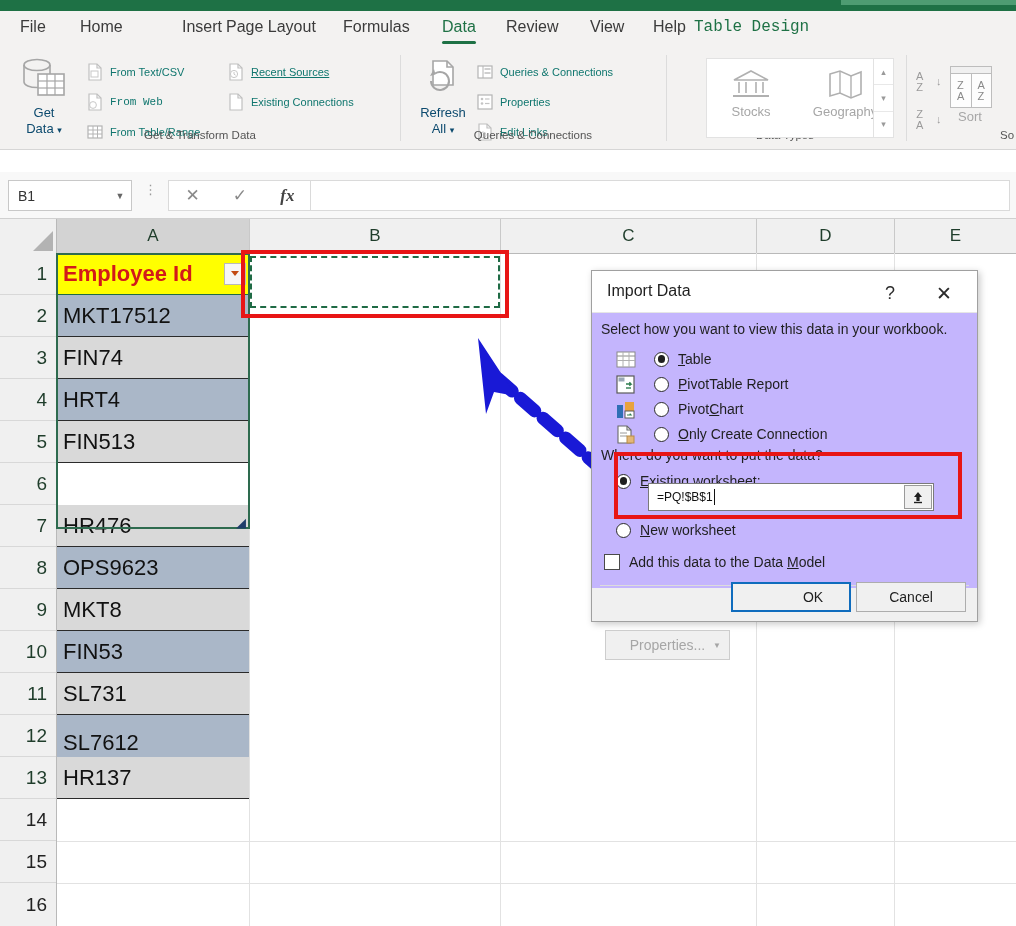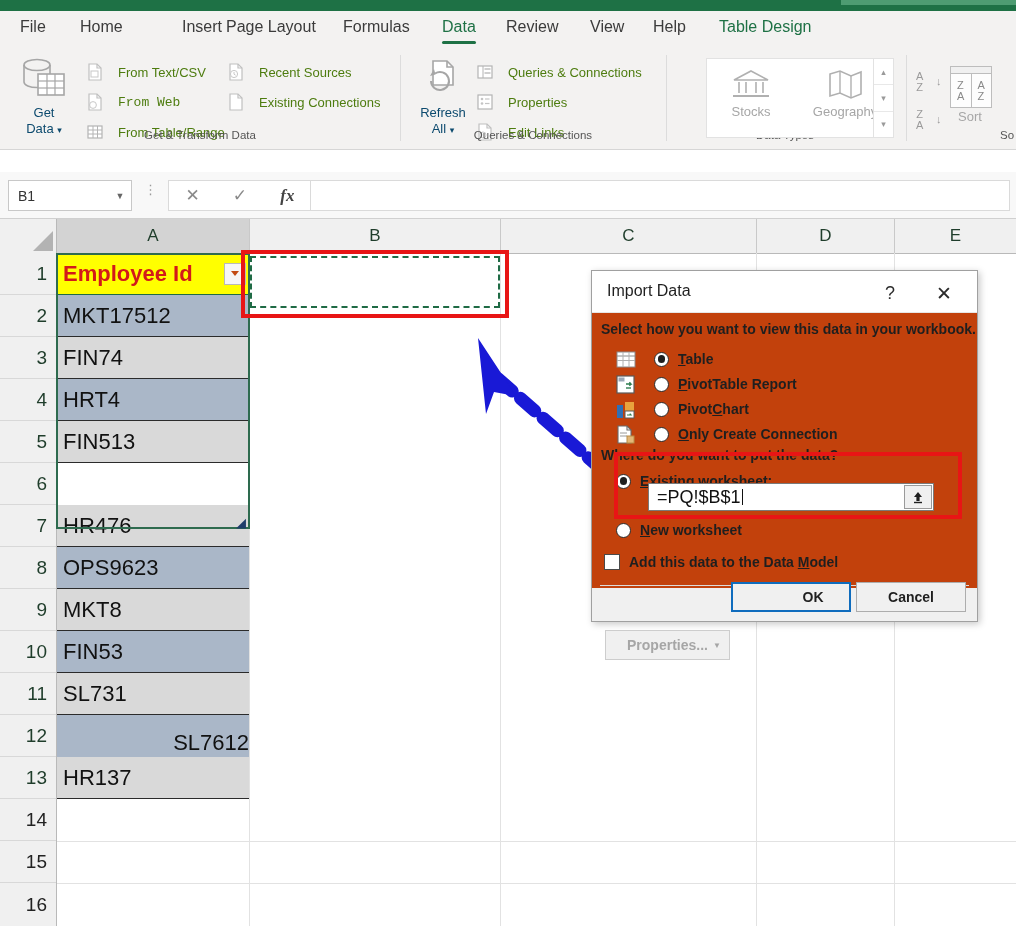--- a/index.html
+++ b/index.html
@@ -162,7 +162,7 @@
       <div class="tab" style="left:506px;"><span>Review</span></div>
       <div class="tab" style="left:590px;"><span>View</span></div>
       <div class="tab" style="left:653px;"><span>Help</span></div>
-      <div class="tab tabledesign" style="left:719px;"><span>Table Design</span></div>
+      <div class="tab tabledesign" style="left:694px;font-family:Liberation Mono, monospace;"><span>Table Design</span></div>
     </div>
 
     <div class="rgroup" style="left:4px;width:392px;">

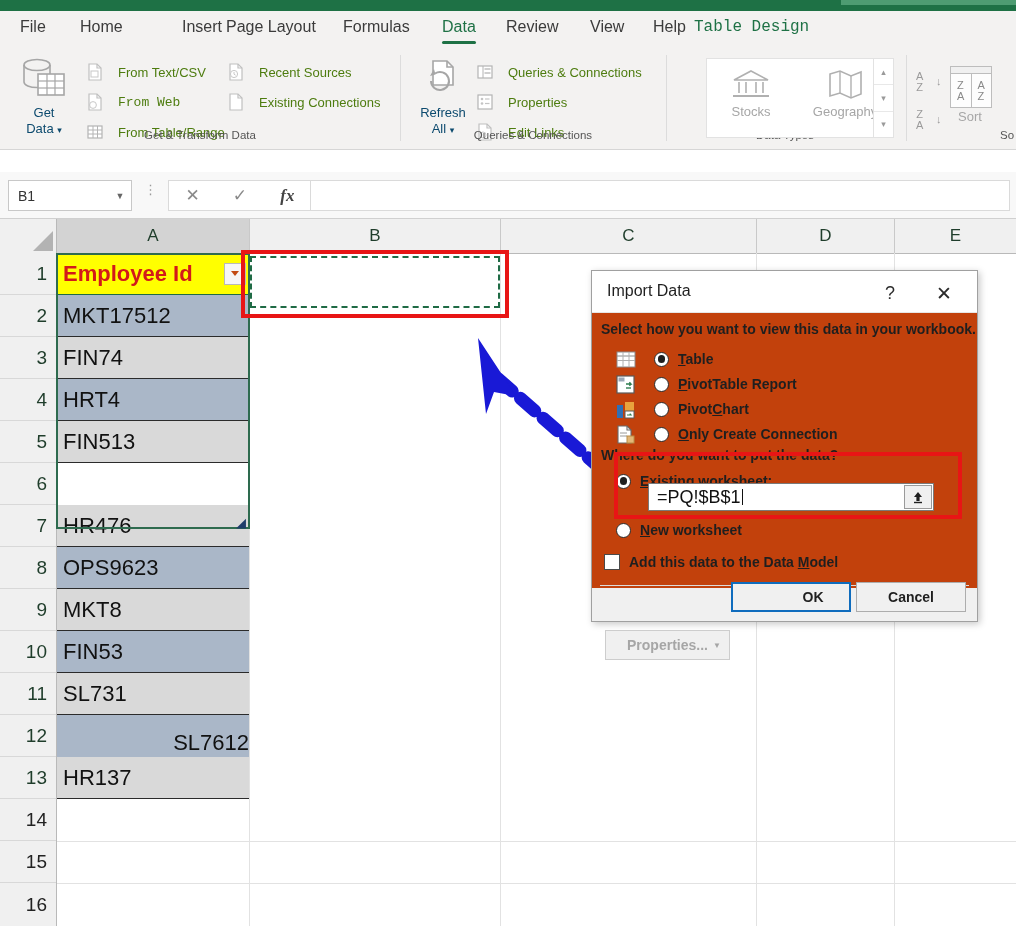--- a/index.html
+++ b/index.html
@@ -29,8 +29,8 @@
   .rgsep{position:absolute;top:44px;width:1px;height:86px;background:#dcdcdc;}
 
   .bigbtn{position:absolute;text-align:center;color:#0c4a6e;font-size:13px;line-height:16px;}
-  .smallitem{position:absolute;font-size:13px;color:#4d7c0f;white-space:nowrap;
-             display:flex;align-items:center;gap:14px;}
+  .smallitem{position:absolute;font-size:11px;color:#0f766e;white-space:nowrap;
+             display:flex;align-items:center;gap:6px;}
   .smallitem svg{flex:0 0 auto;}
 
   .datatypes-box{position:absolute;left:706px;top:47px;width:186px;height:78px;

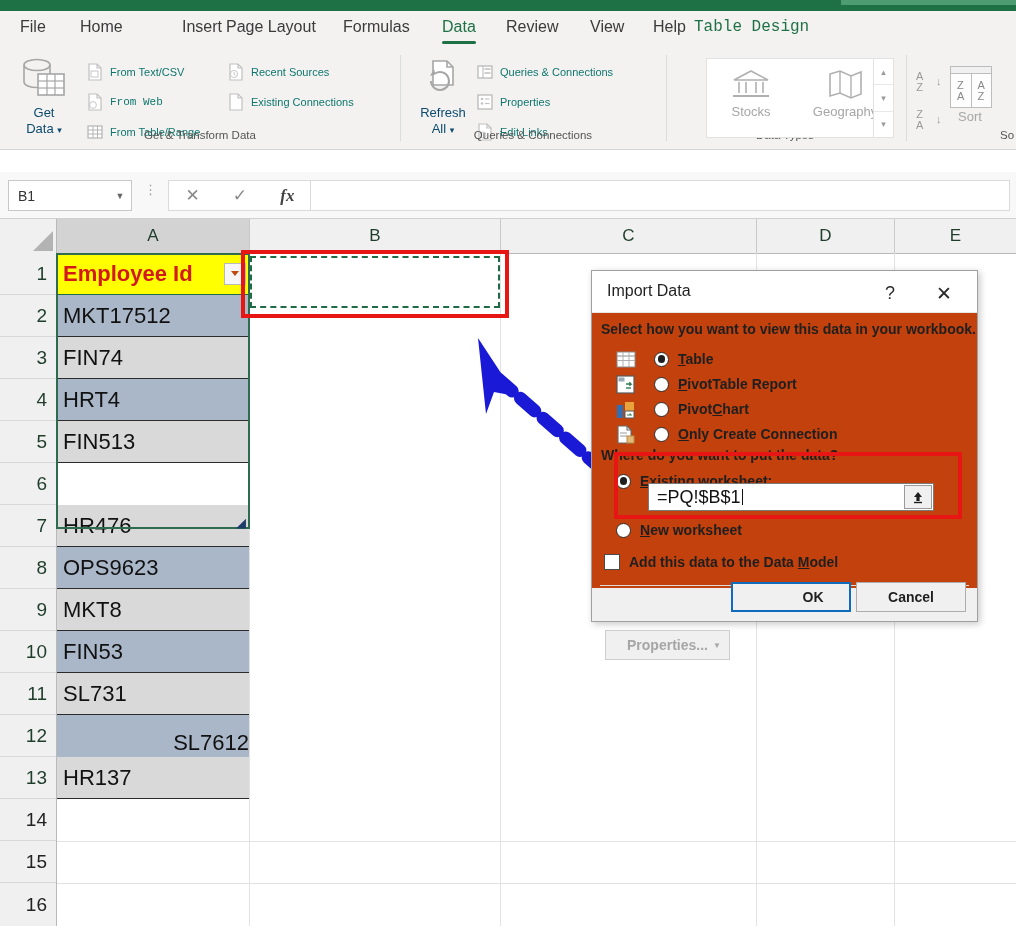--- a/index.html
+++ b/index.html
@@ -213,7 +213,7 @@
         <span>From Table/Range</span>
       </div>
 
-      <div class="smallitem" style="left:223px;top:12px;">
+      <div class="smallitem" style="left:223px;top:12px;text-decoration:underline;">
         <svg width="18" height="18" viewBox="0 0 18 18">
             <path d="M3 1h8l4 4v12H3z" fill="#fff" stroke="#c0c0c0" stroke-width="1.2"></path>
             <path d="M11 1v4h4" fill="none" stroke="#c0c0c0" stroke-width="1.2"></path>

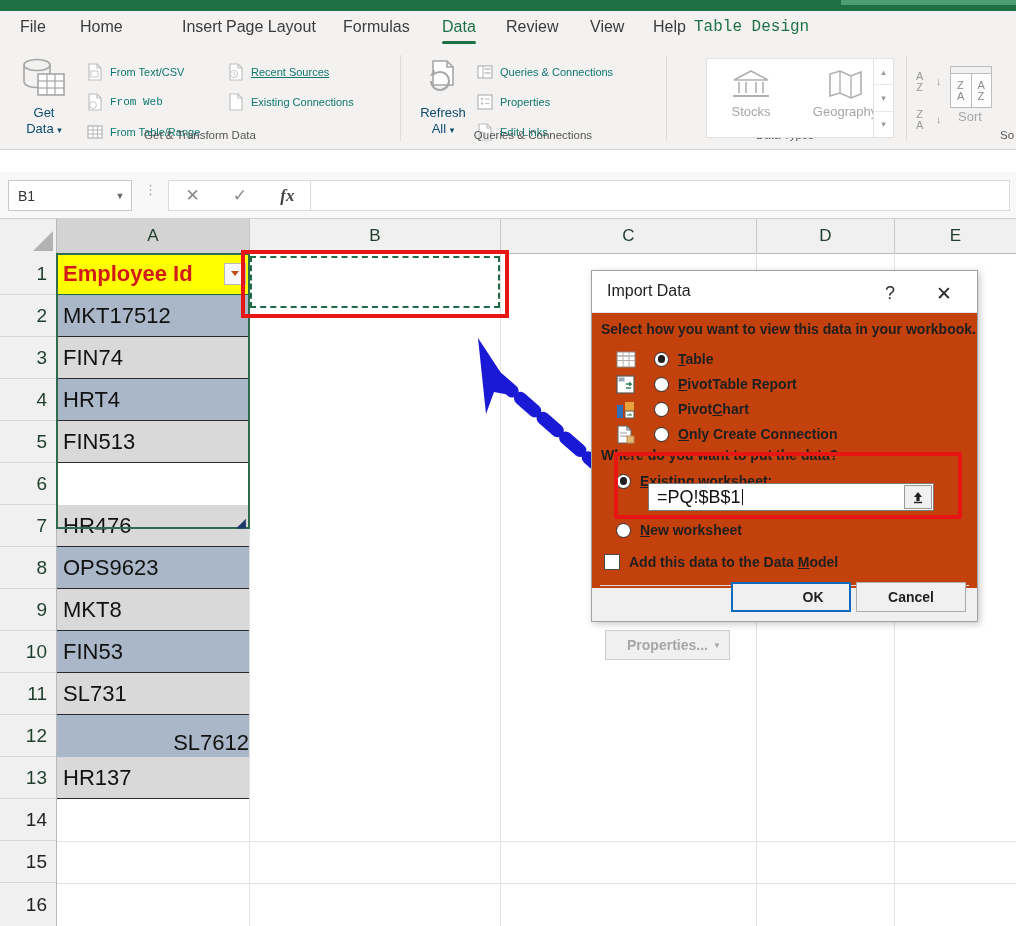--- a/index.html
+++ b/index.html
@@ -114,7 +114,7 @@
             align-items:center;justify-content:center;font-size:18px;color:#2b2b2b;}
   .dlg-close{position:absolute;right:18px;top:8px;width:30px;height:28px;display:flex;
              align-items:center;justify-content:center;font-size:19px;color:#2b2b2b;}
-  .dlg-body{position:absolute;left:0;top:42px;width:100%;height:275px;background:#c2410c;font-weight:bold;}
+  .dlg-body{position:absolute;left:0;top:42px;width:100%;height:275px;background:#c4b5fd;}
   .dlg-q{position:absolute;font-size:14px;color:#1f1f1f;}
   .optrow{position:absolute;left:24px;height:26px;display:flex;align-items:center;}
   .opticon{width:26px;height:22px;display:flex;align-items:center;justify-content:flex-start;}

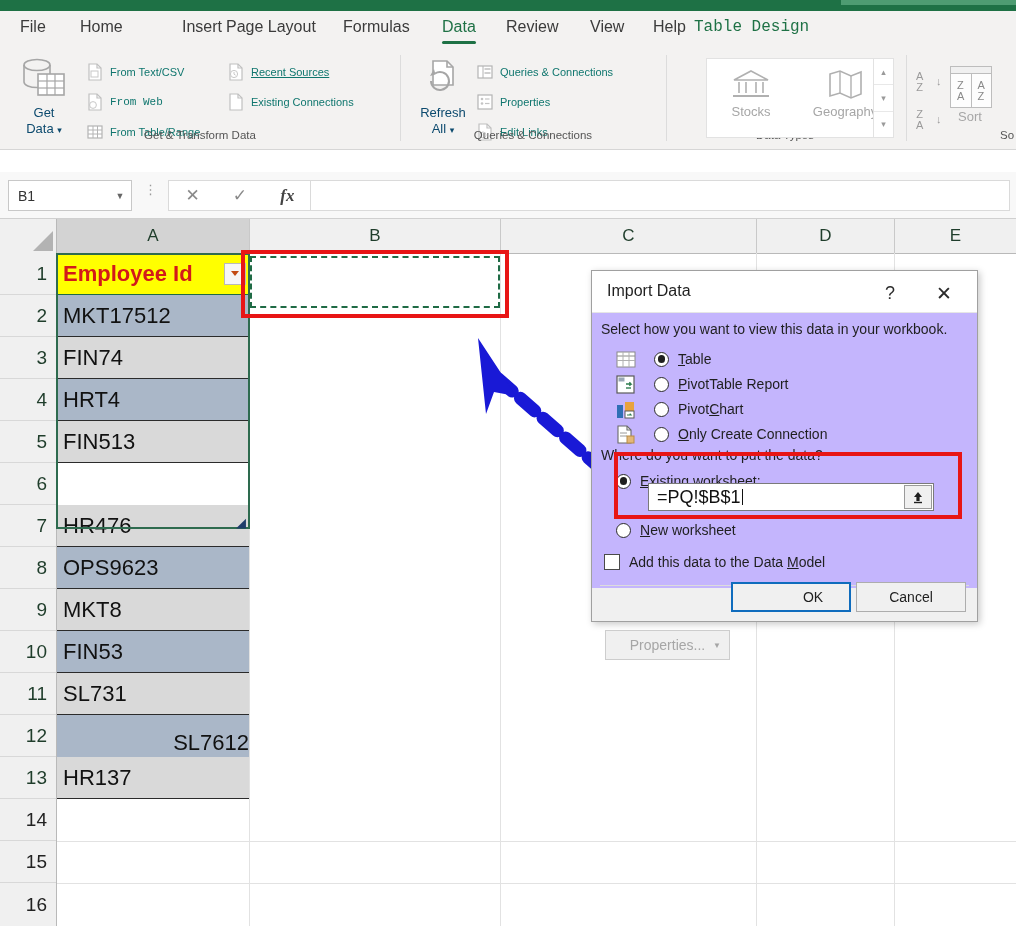--- a/index.html
+++ b/index.html
@@ -126,7 +126,7 @@
   .optlabel u{text-decoration:underline;}
   .reffield{position:absolute;left:56px;top:483px;width:286px;height:28px;background:#fff;
             border:1px solid #7a7a7a;box-sizing:border-box;display:flex;align-items:center;}
-  .reffield .rv{padding-left:8px;font-size:18px;color:#111;}
+  .reffield .rv{padding-left:8px;font-size:12px;color:#111;}
   .caret{display:inline-block;width:1px;height:16px;background:#111;margin-left:1px;}
   .refbtn{position:absolute;right:1px;top:1px;width:28px;height:24px;background:#f0f0f0;
           border:1px solid #9a9a9a;box-sizing:border-box;display:flex;align-items:center;justify-content:center;}

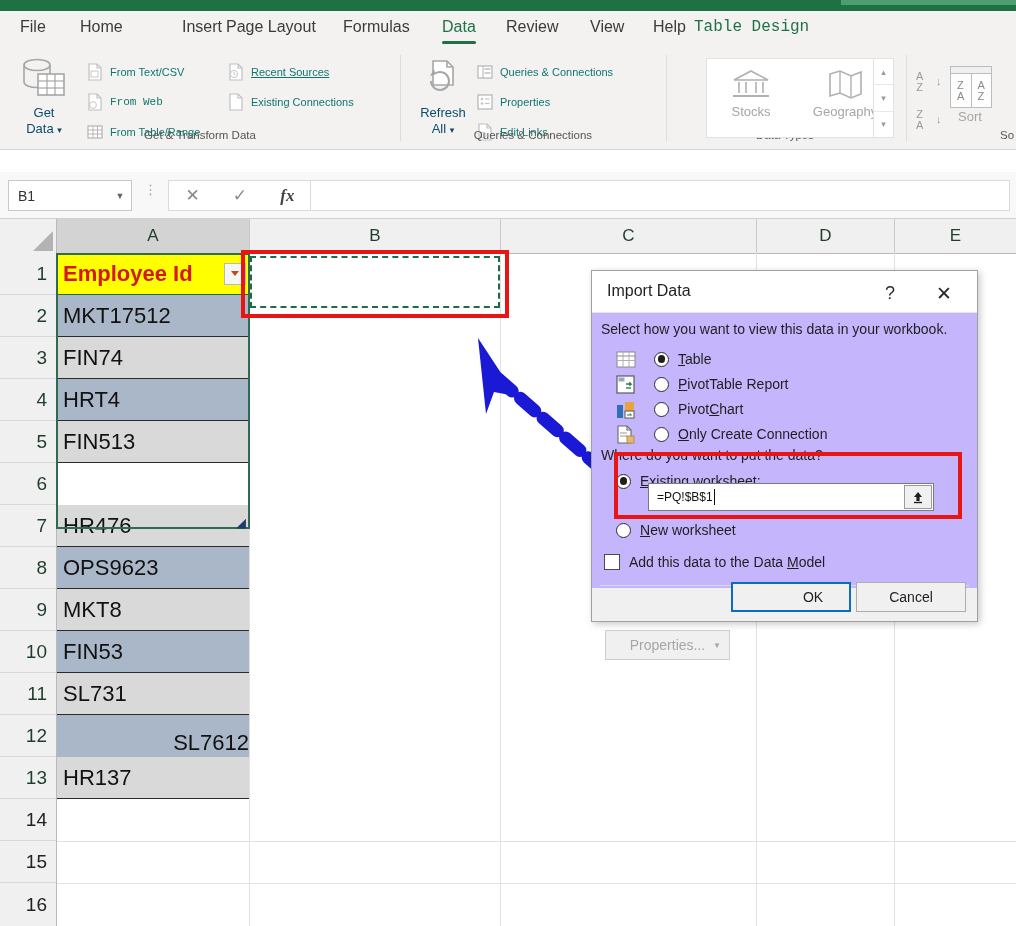--- a/index.html
+++ b/index.html
@@ -462,7 +462,7 @@
     <div class="cellA alt" style="top:454px;height:42px;">
         <span>SL731</span>
       </div>
-    <div class="cellA band" style="top:496px;height:56px;justify-content:flex-end;">
+    <div class="cellA band" style="top:496px;height:56px;">
         <span>SL7612</span>
       </div>
     <div class="cellA alt" style="top:538px;height:42px;">

